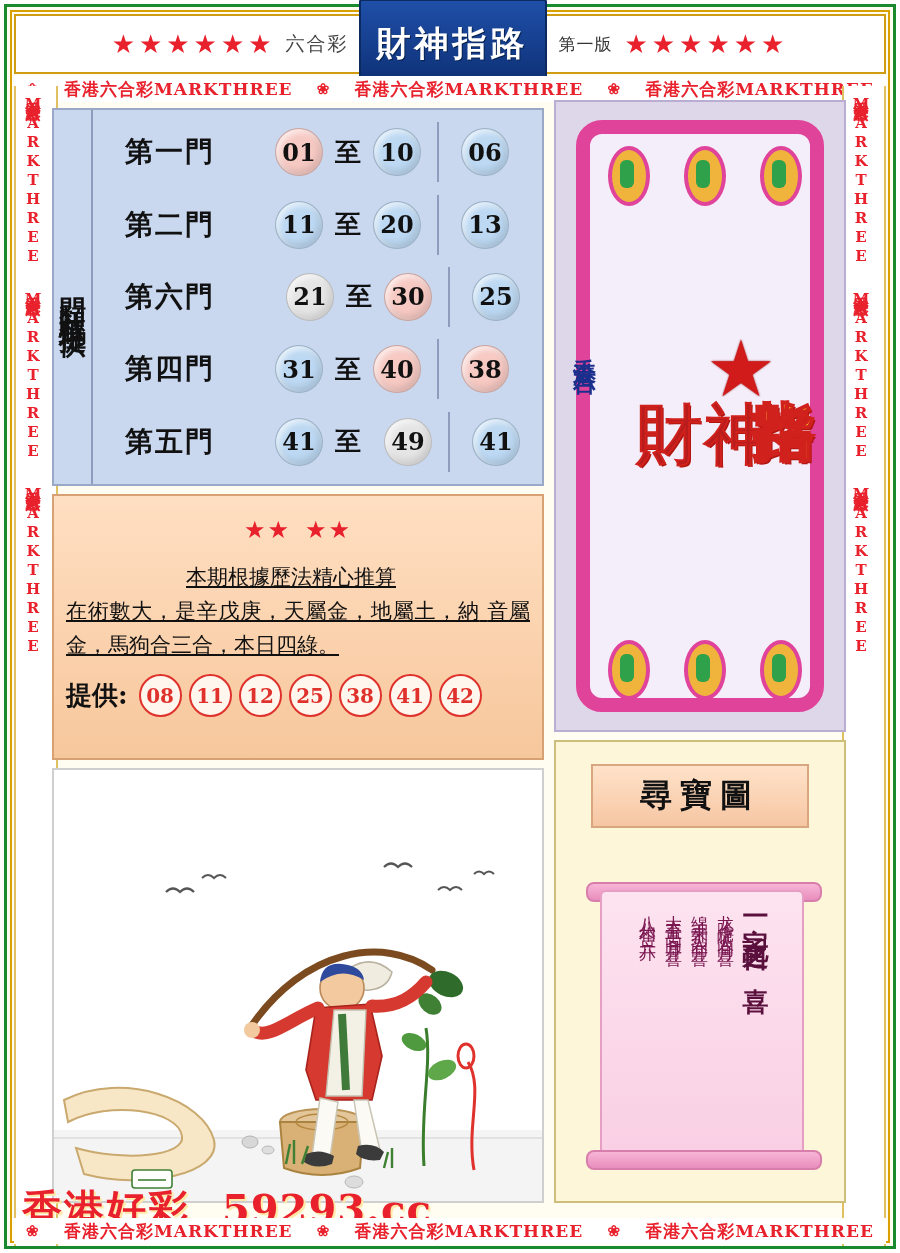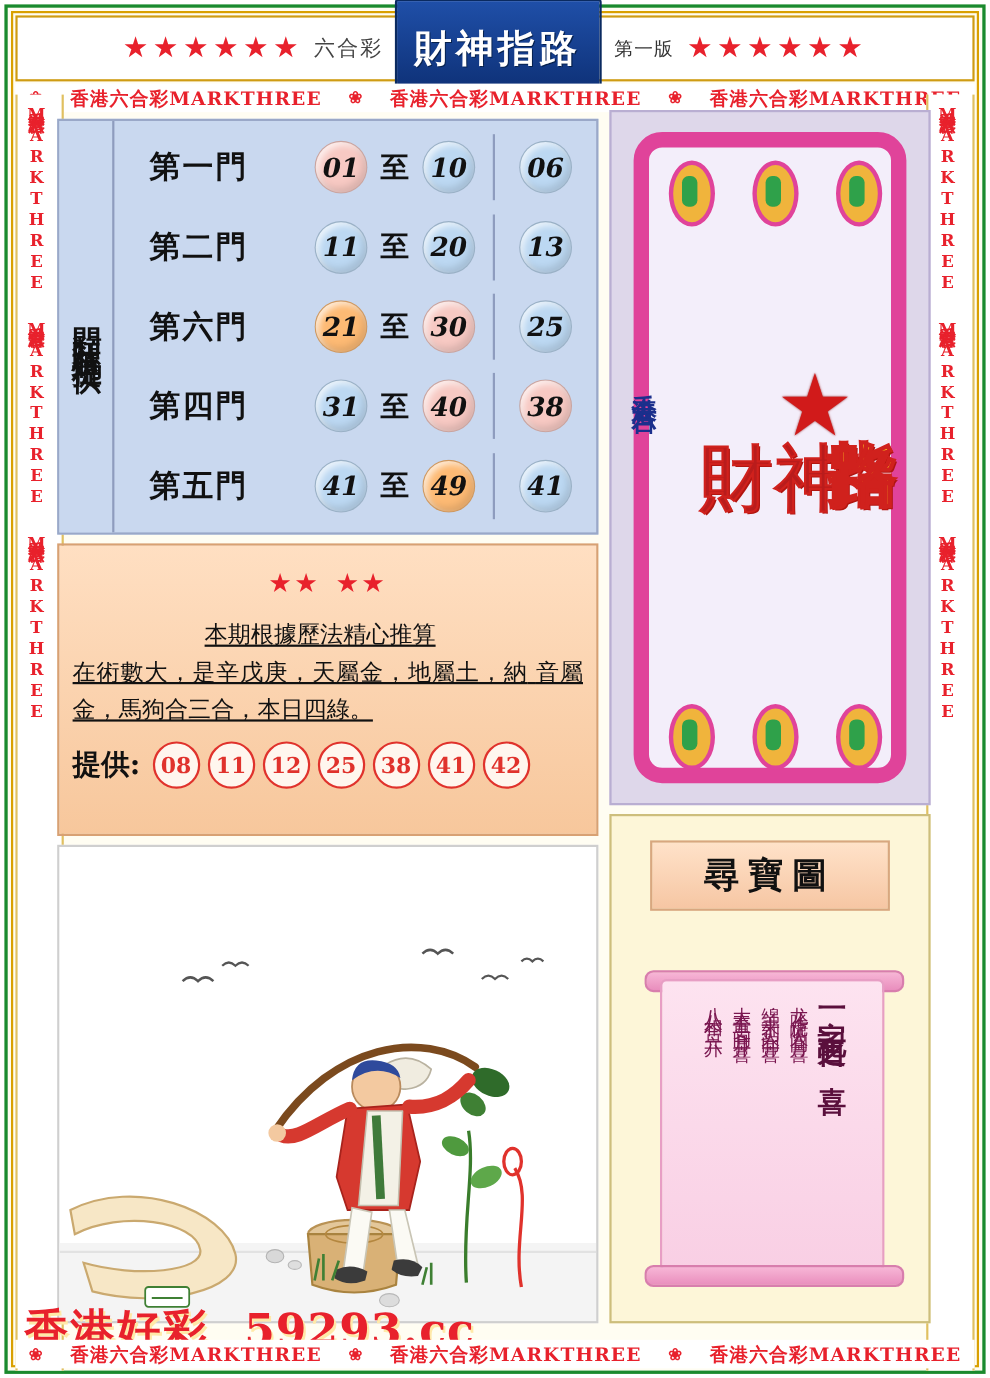--- a/index.html
+++ b/index.html
@@ -128,7 +128,6 @@
     font-weight:bold;font-size:24px;color:#111;
     border:1px solid rgba(0,0,0,.18);
     box-shadow:inset -3px -4px 7px rgba(0,0,0,.12), inset 3px 3px 6px rgba(255,255,255,.7);
-    font-style:italic;
   }
   .ball.red{background:#f7c9c3;}
   .ball.blue{background:#bcd8f2;}

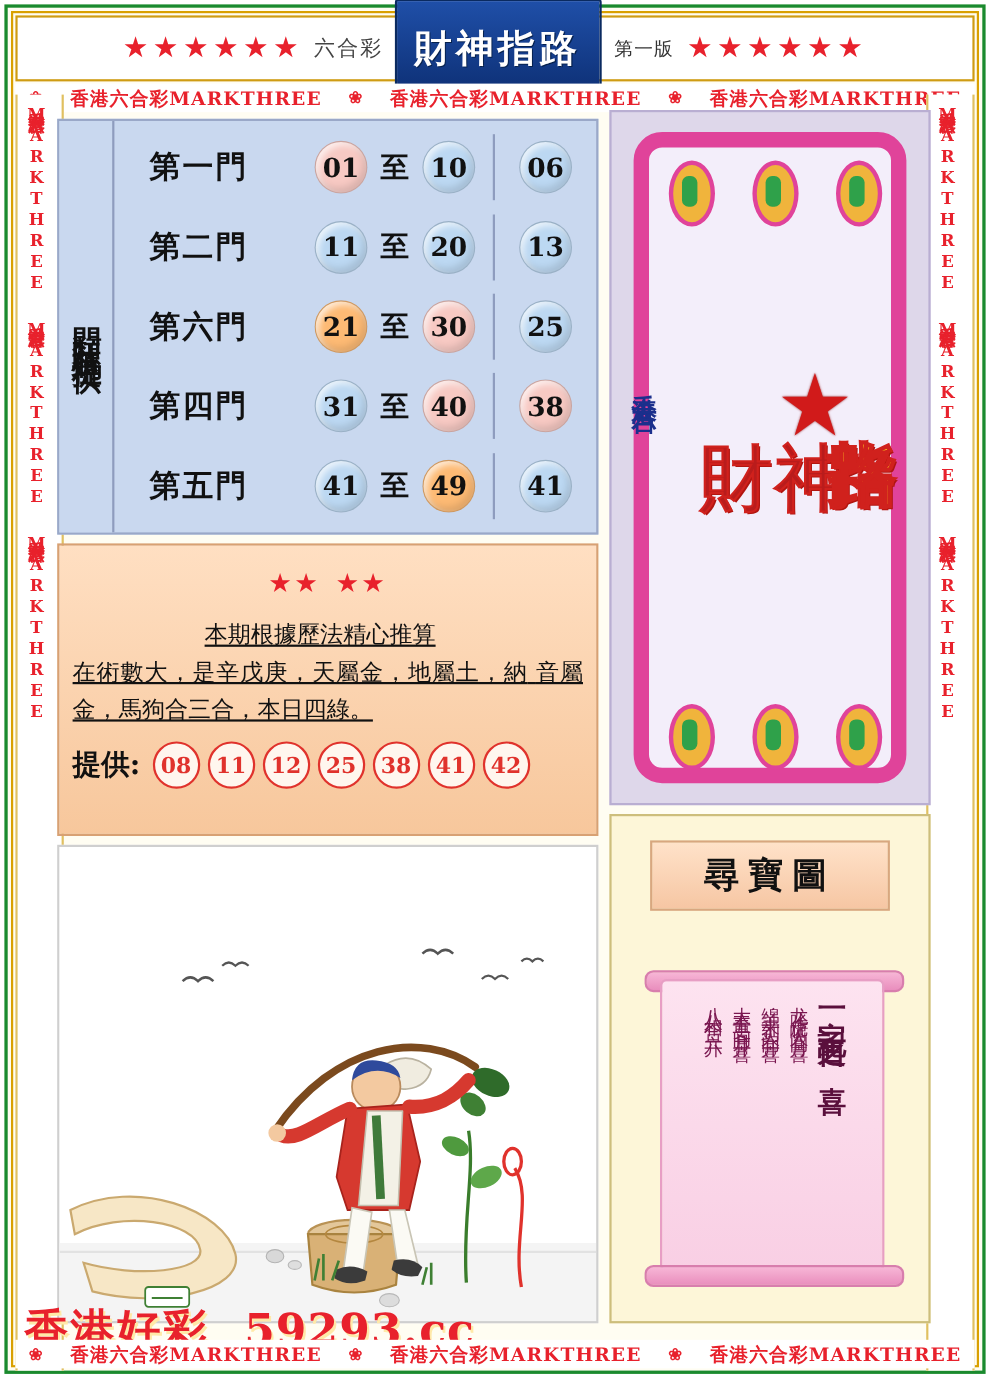--- a/index.html
+++ b/index.html
@@ -131,7 +131,7 @@
   }
   .ball.red{background:#f7c9c3;}
   .ball.blue{background:#bcd8f2;}
-  .ball.green{background:#fdba74;}
+  .ball.green{background:#e5e5e5;margin-left:11px;}
   .zhi{
     font-family:"DejaVu Serif","Liberation Serif",serif;
     font-weight:bold;font-size:26px;margin:0 12px;color:#111;

